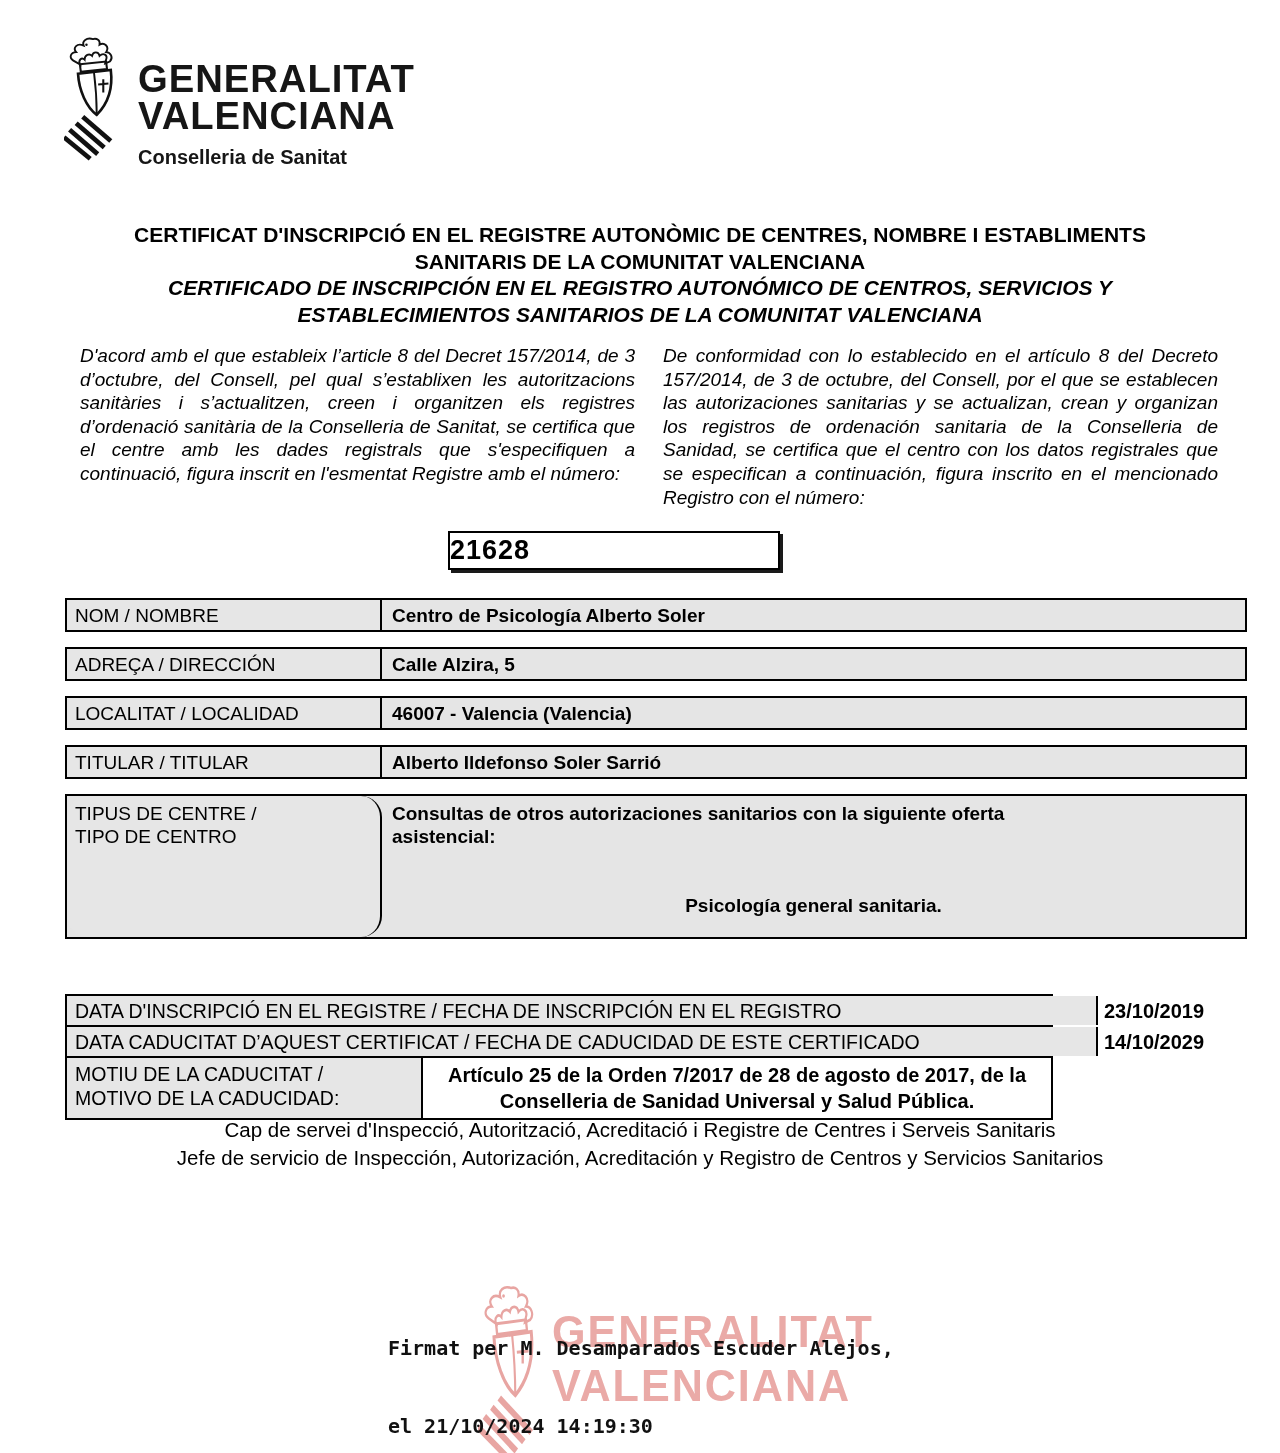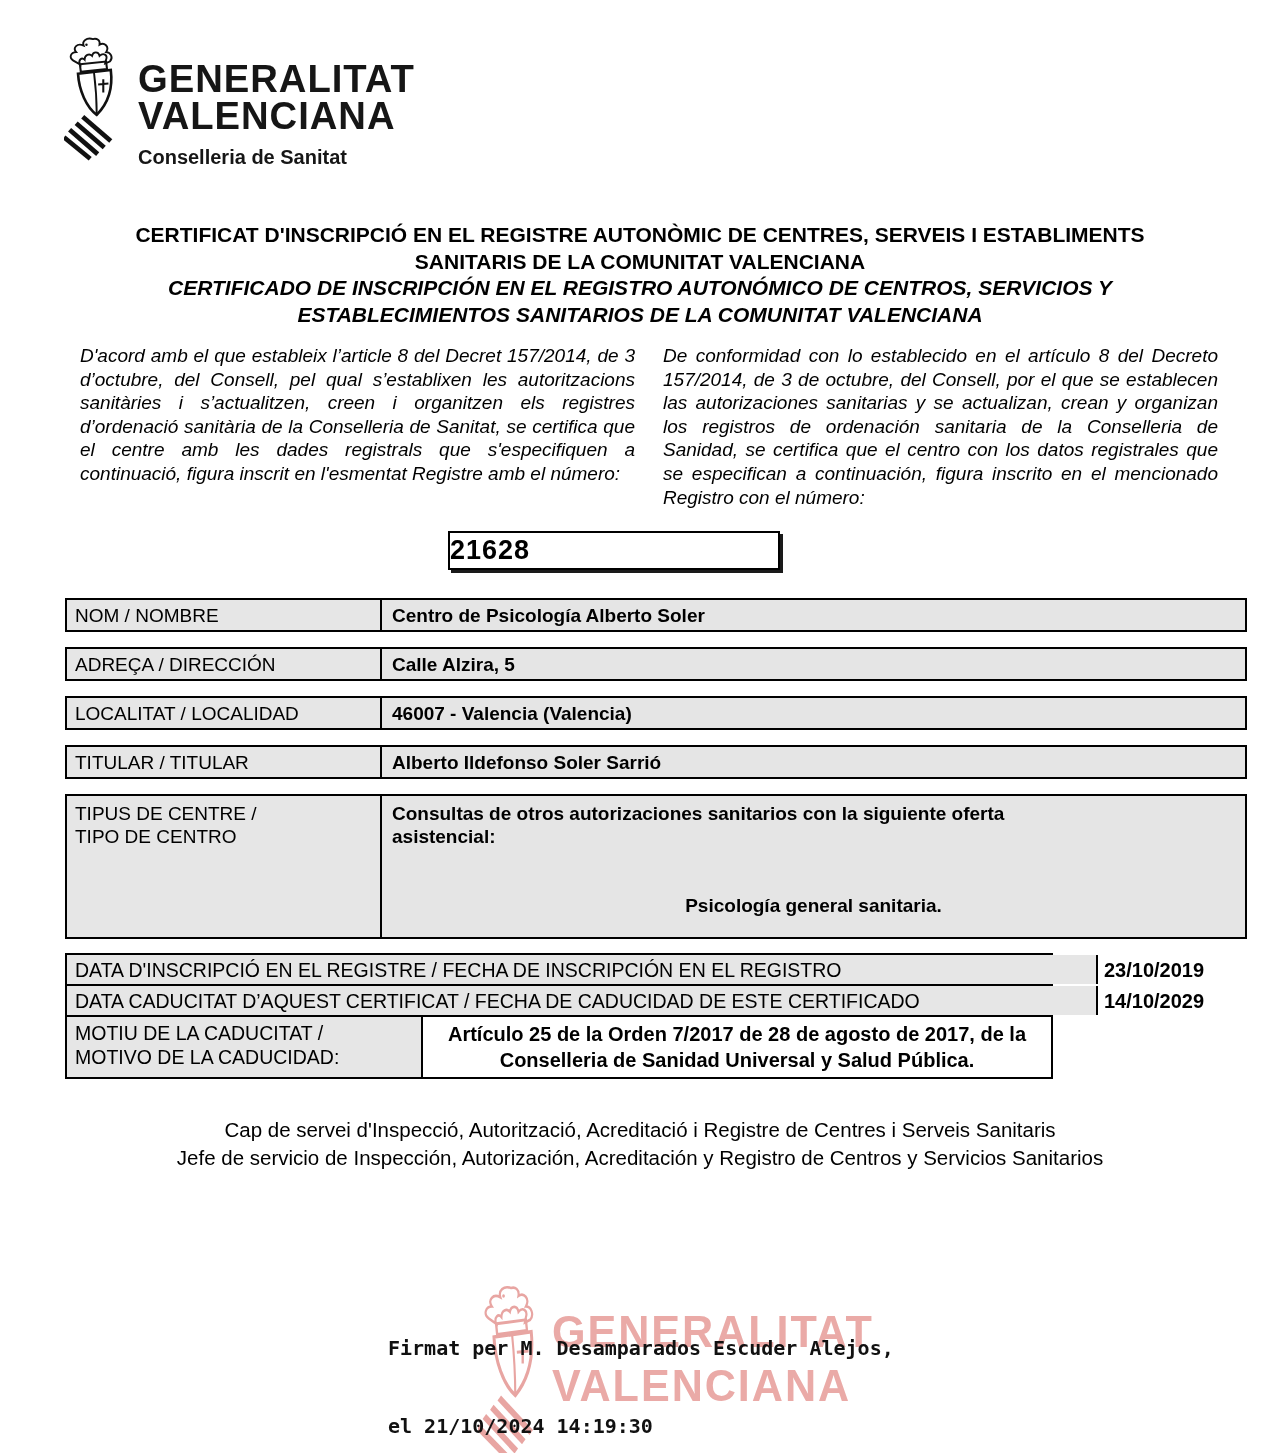--- a/index.html
+++ b/index.html
@@ -160,7 +160,7 @@
   </div>
 
   <div class="title-block">
-    <div class="title-ca">CERTIFICAT D'INSCRIPCIÓ EN EL REGISTRE AUTONÒMIC DE CENTRES, SERVEIS I ESTABLIMENTS SANITARIS DE LA COMUNITAT VALENCIANA</div>
+    <div class="title-ca">CERTIFICAT D'INSCRIPCIÓ EN EL REGISTRE AUTONÒMIC DE CENTRES, NOMBRE I ESTABLIMENTS SANITARIS DE LA COMUNITAT VALENCIANA</div>
     <div class="title-es">CERTIFICADO DE INSCRIPCIÓN EN EL REGISTRO AUTONÓMICO DE CENTROS, SERVICIOS Y ESTABLECIMIENTOS SANITARIOS DE LA COMUNITAT VALENCIANA</div>
   </div>
 

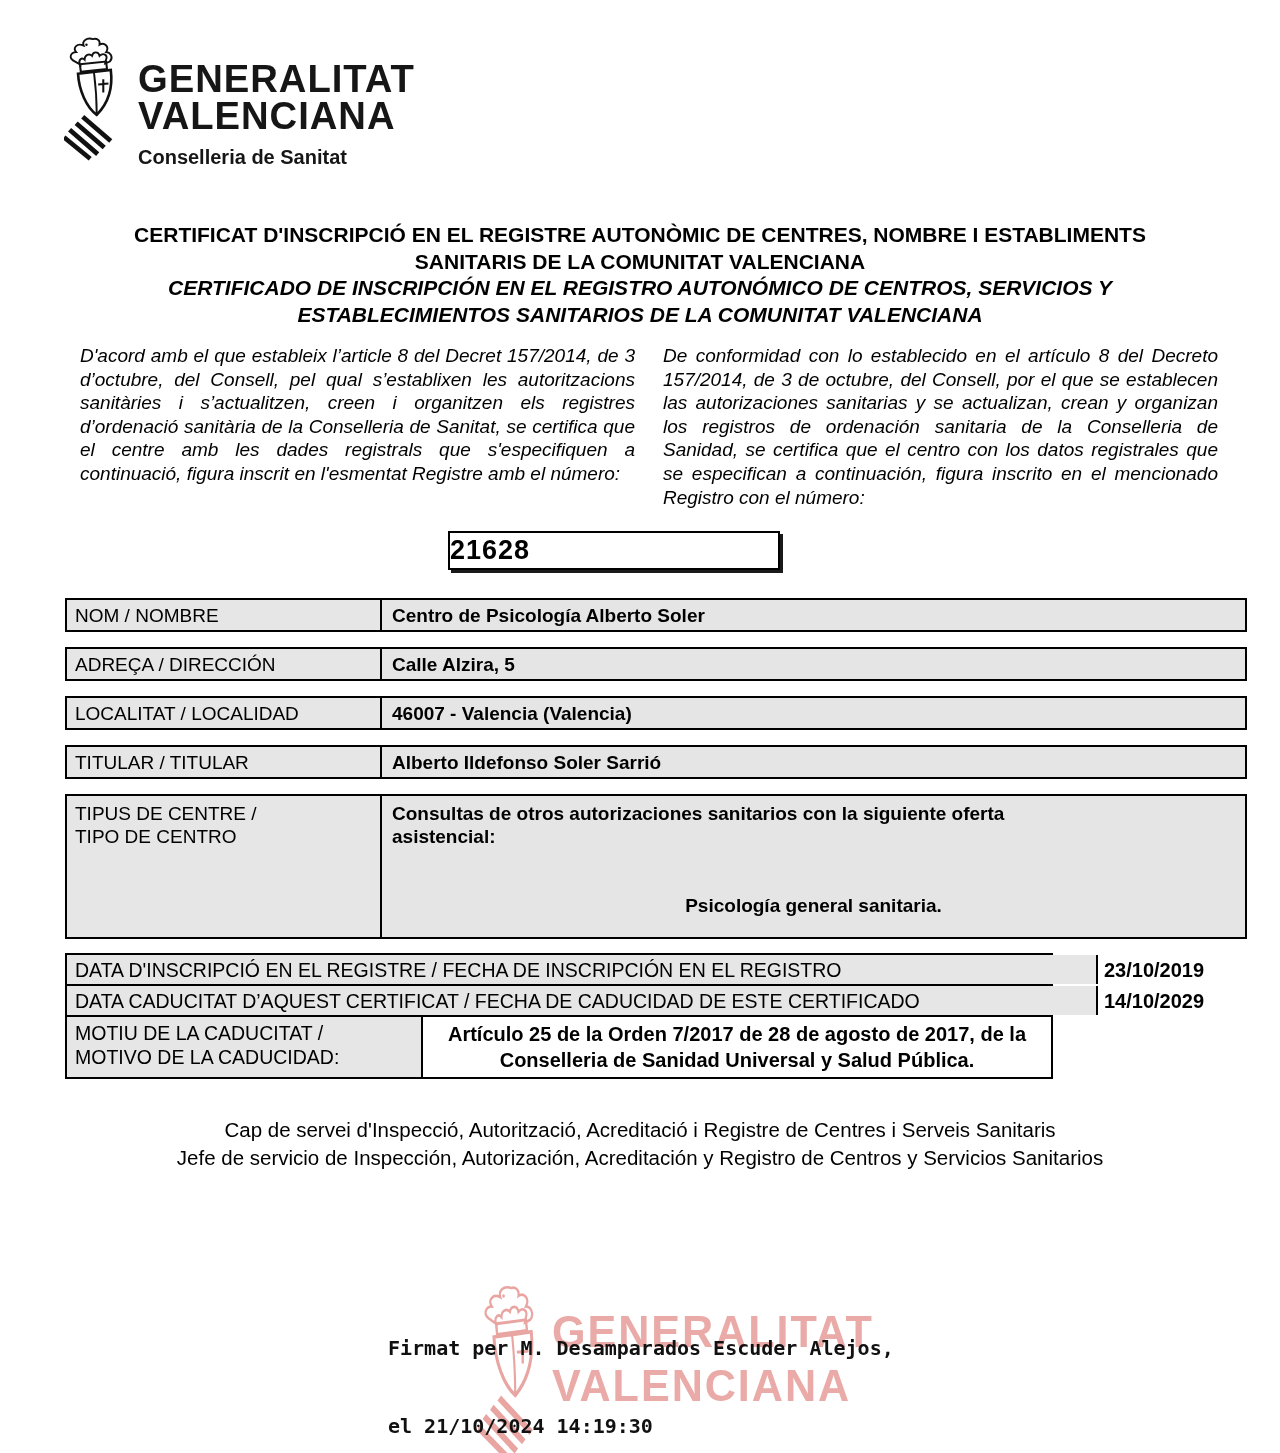--- a/index.html
+++ b/index.html
@@ -72,7 +72,7 @@
     line-height: 23px;
   }
   .reg-row.tall { height: 145px; margin-bottom: 0; }
-  .reg-row.tall .reg-label { padding-top: 6px; }
+  .reg-row.tall .reg-label { padding-top: 6px; border-radius: 21px; }
   .reg-row.tall .reg-value { padding-top: 6px; }
   .tipus-line1 { max-width: 720px; }
   .tipus-line2 { margin-top: 46px; text-align: center; }

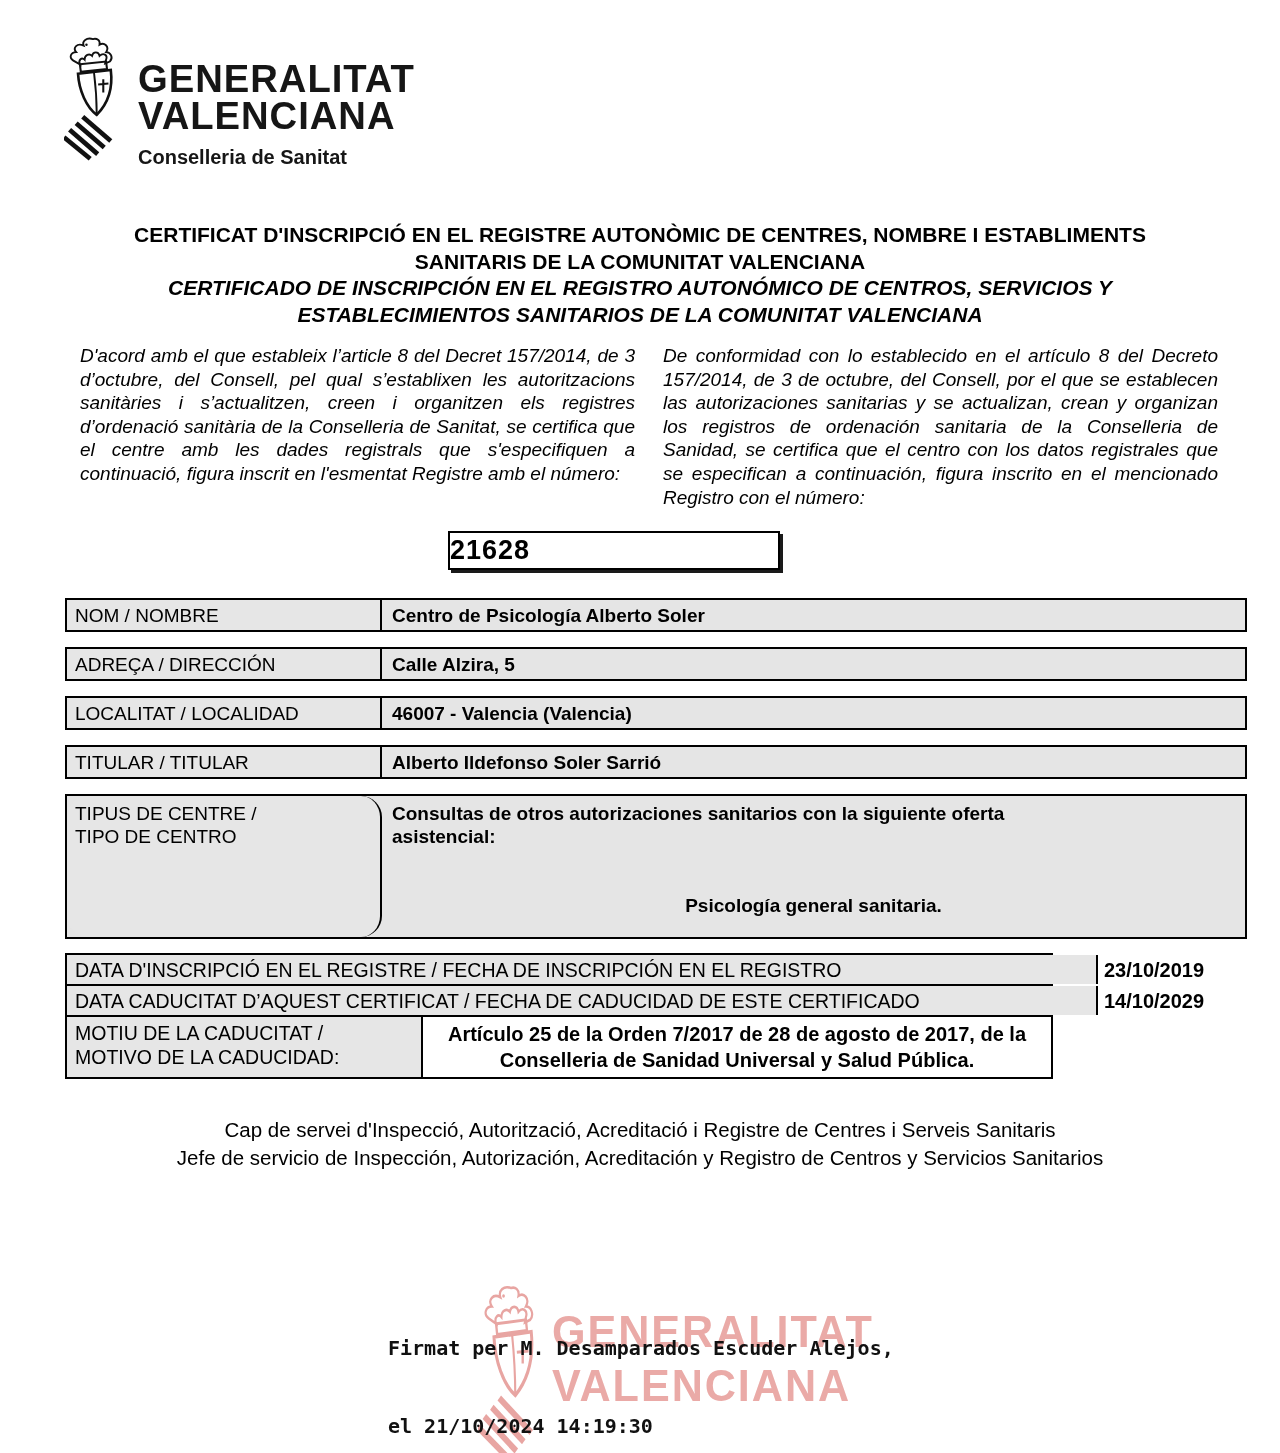--- a/index.html
+++ b/index.html
@@ -79,7 +79,7 @@
 
   
   .dates-table {
-    position: absolute; left: 65px; top: 953px; width: 988px;
+    position: absolute; left: 65px; top: 994px; width: 988px;
     border: 2px solid #000;
   }
   .date-row { display: flex; border-top: 2px solid #000; background: #fff; }

